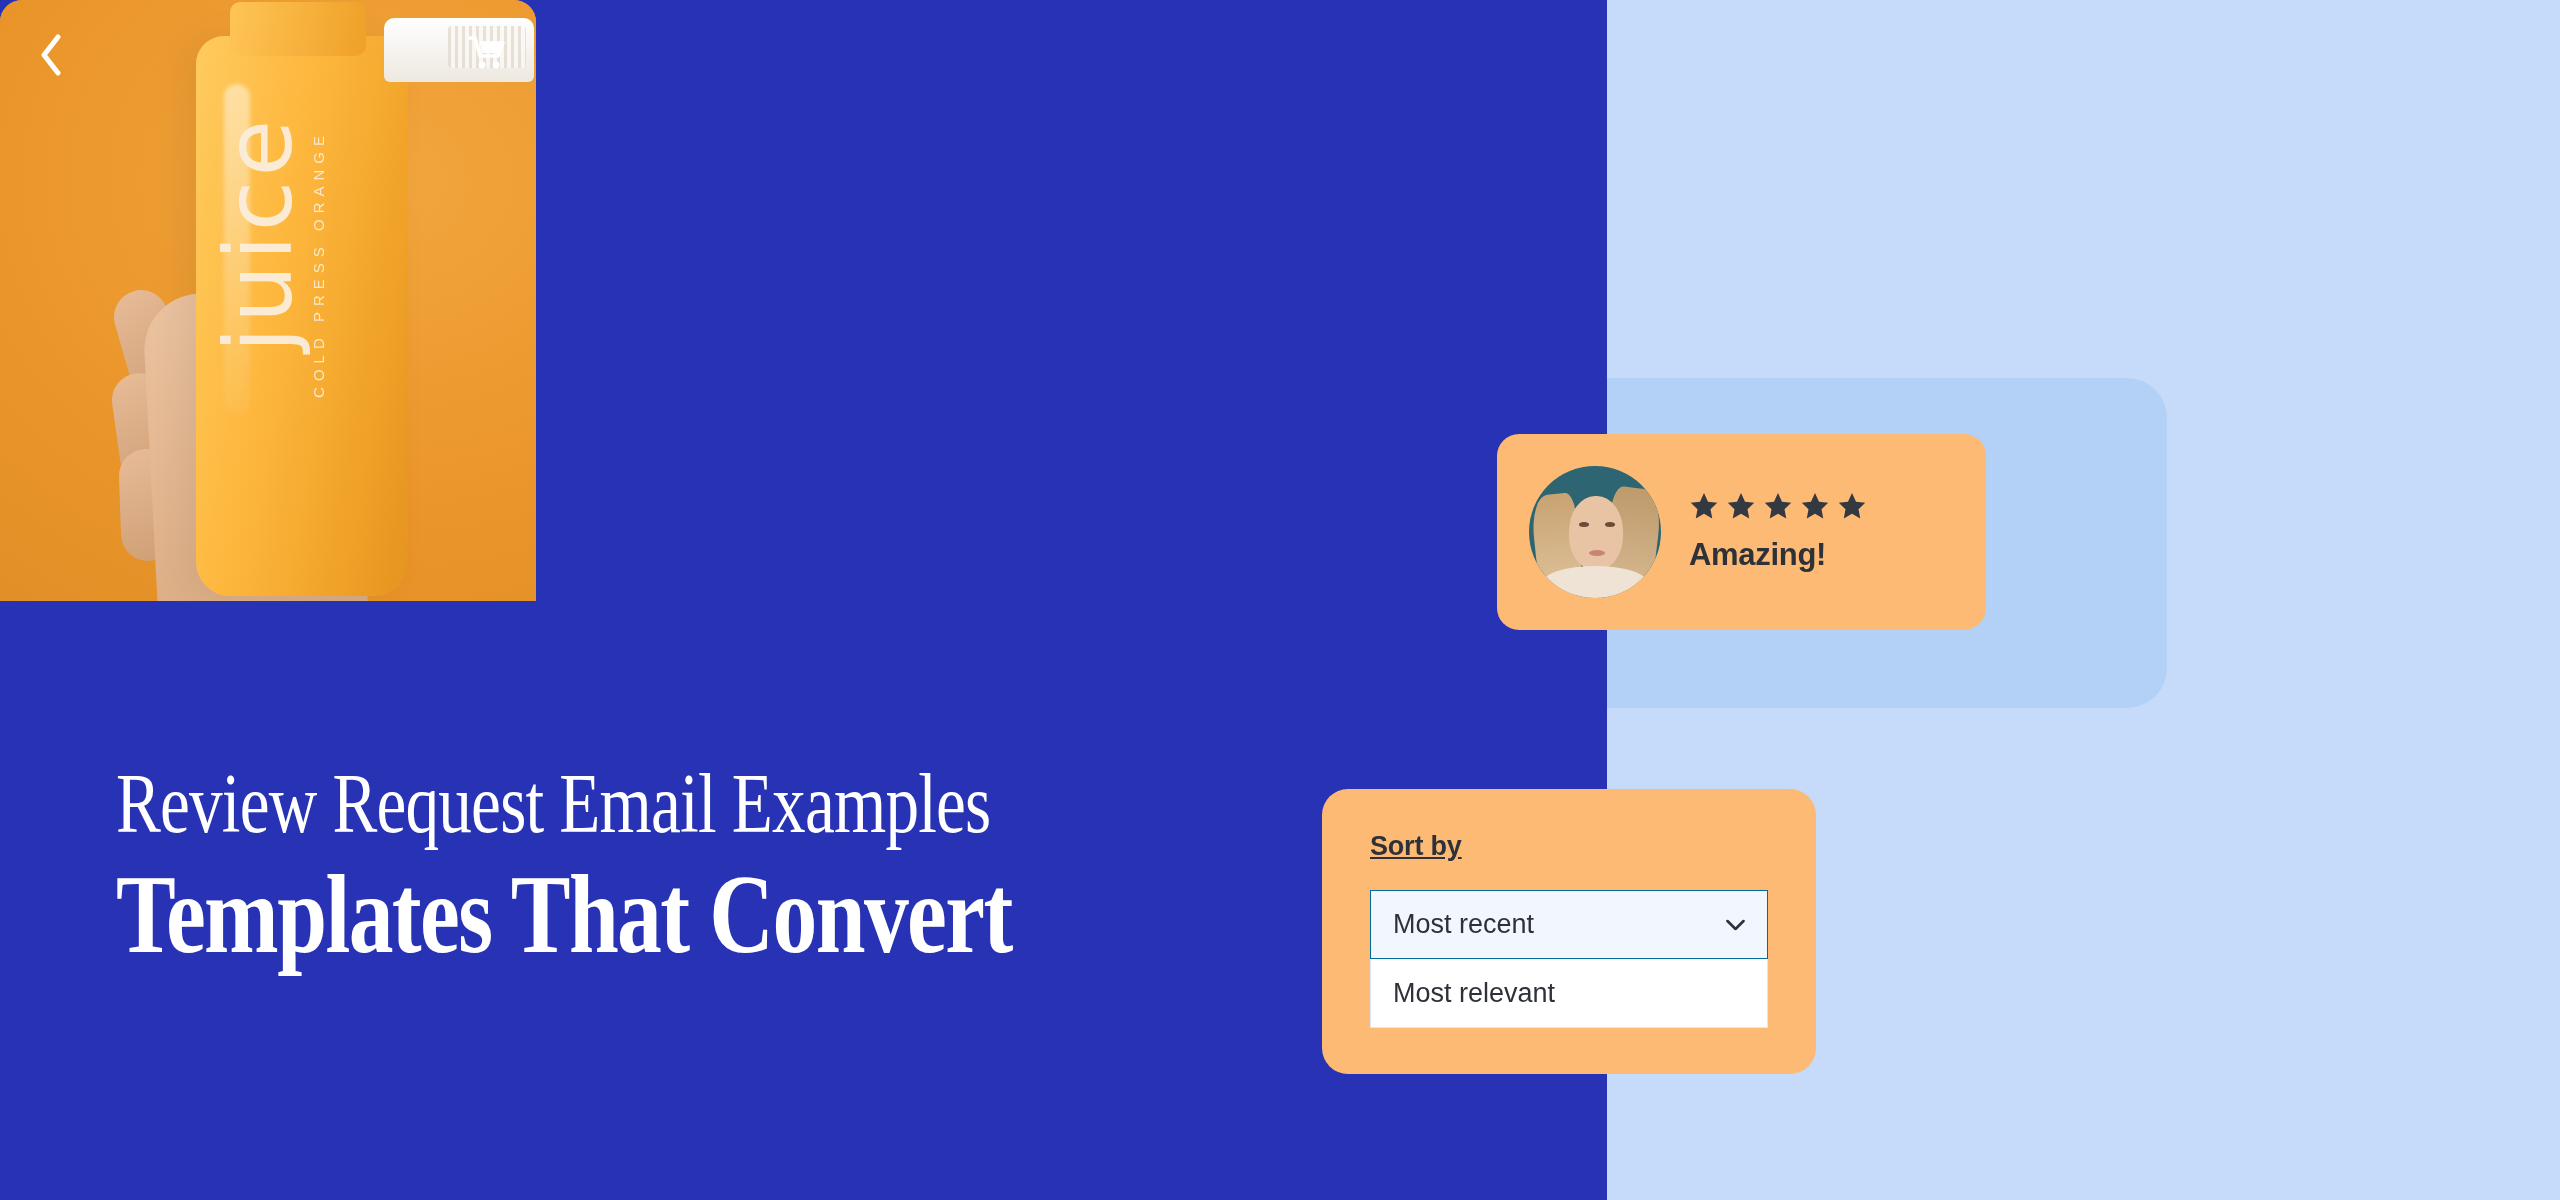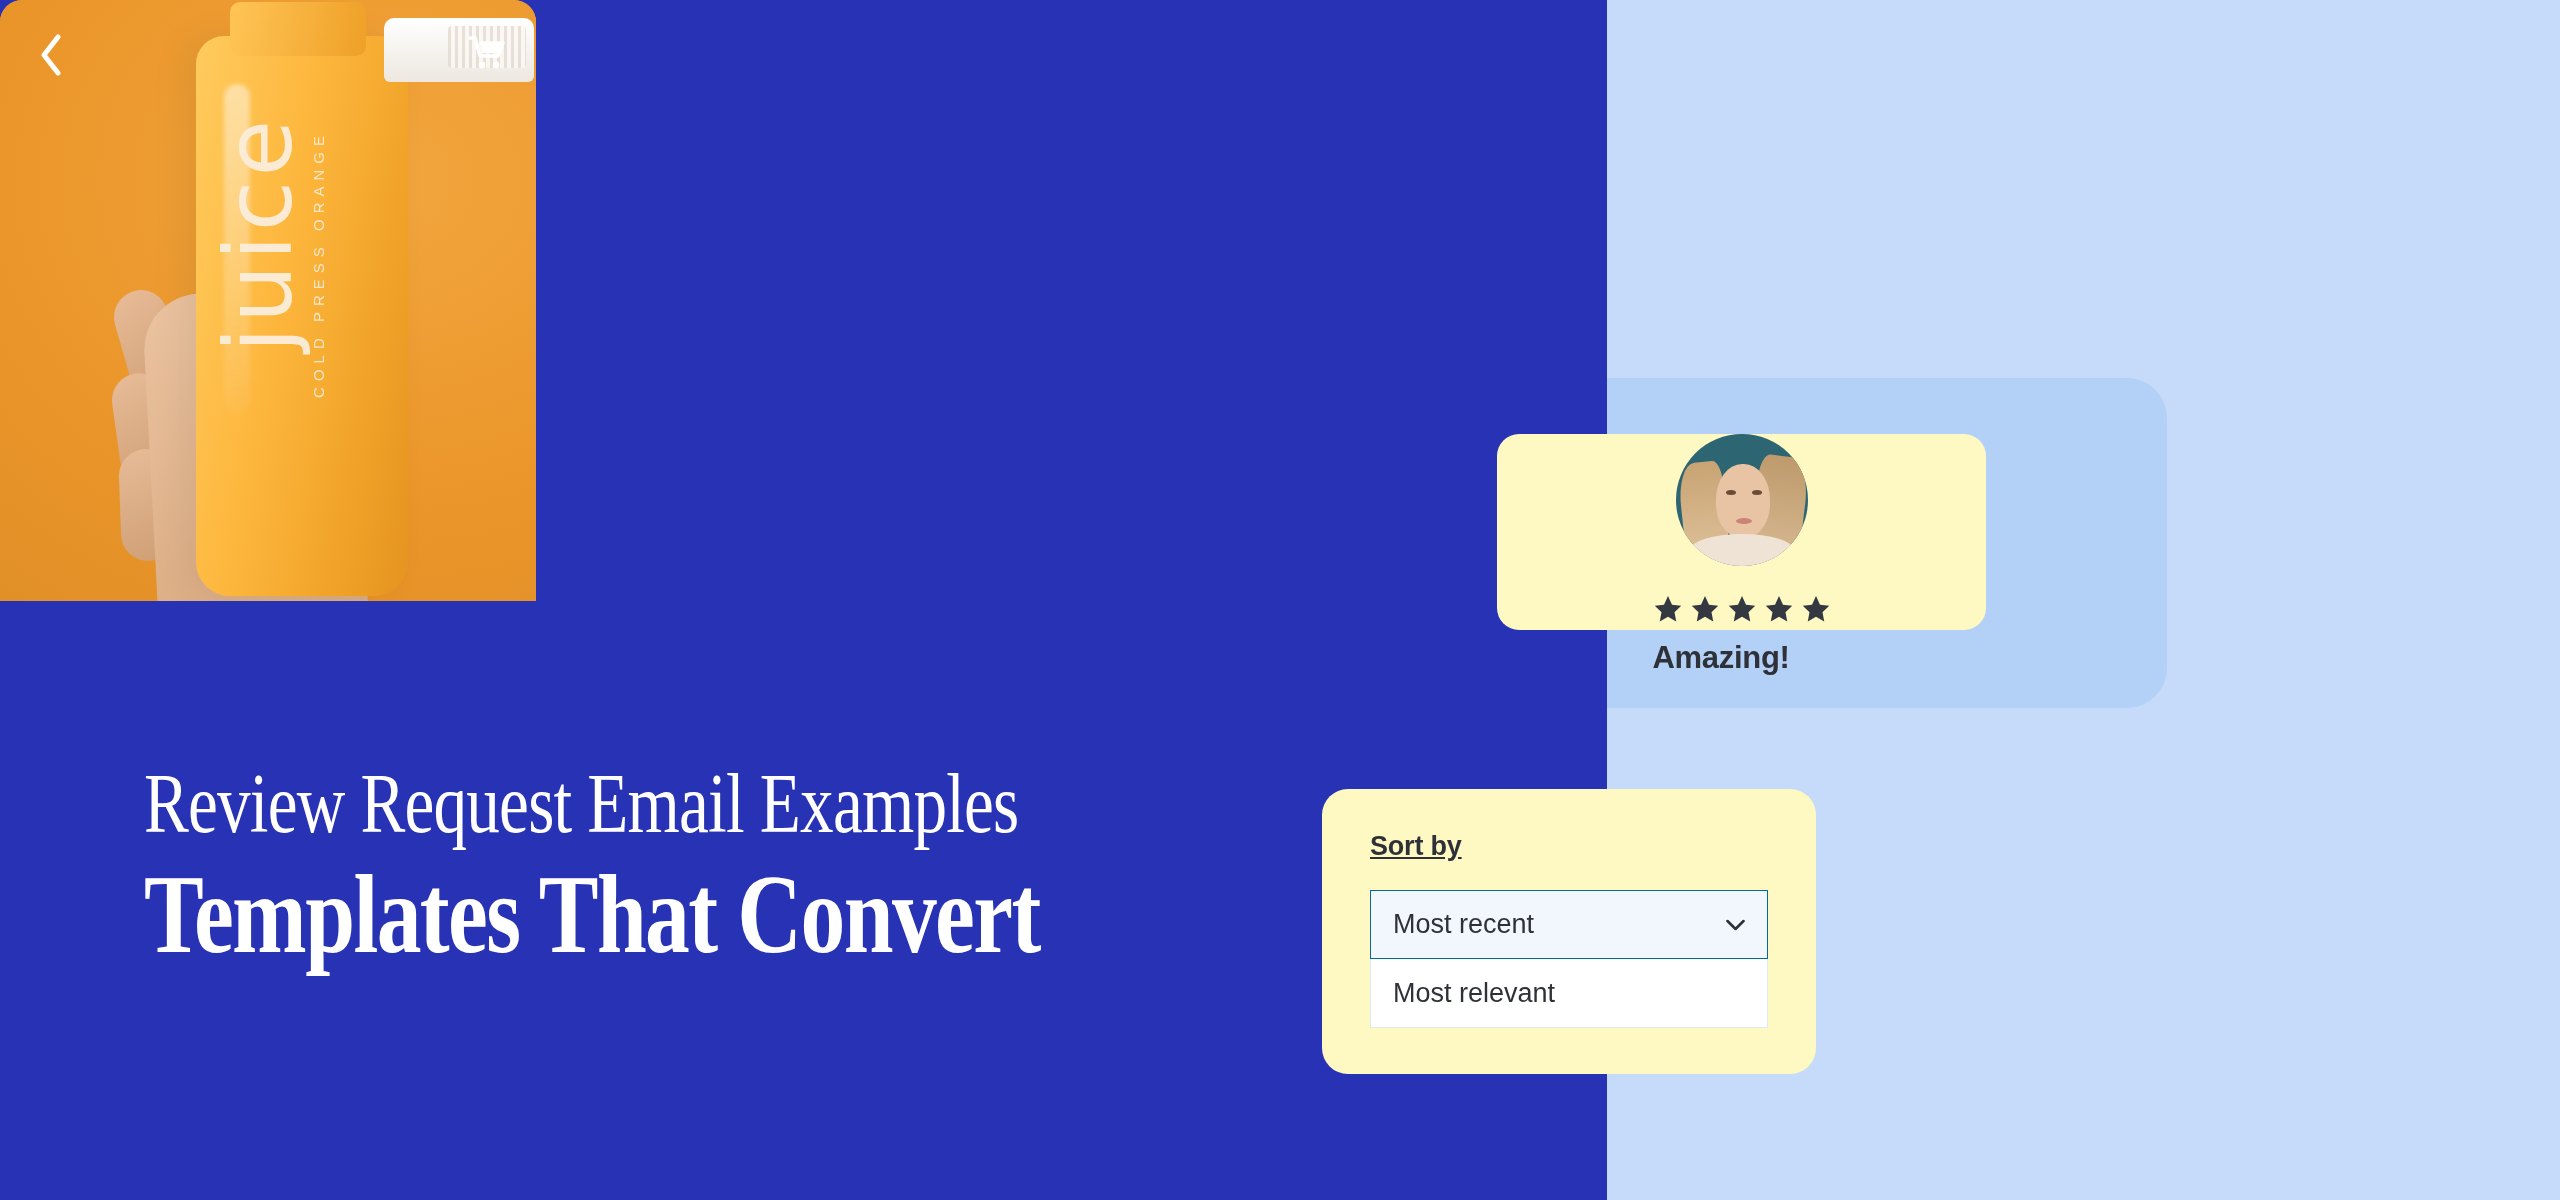--- a/index.html
+++ b/index.html
@@ -53,9 +53,8 @@
   
   .card {
     position:absolute;
-    background:#fef9c3;
+    background:#fdba74;
     border-radius:24px;
-    flex-direction:column;
   }
 
   

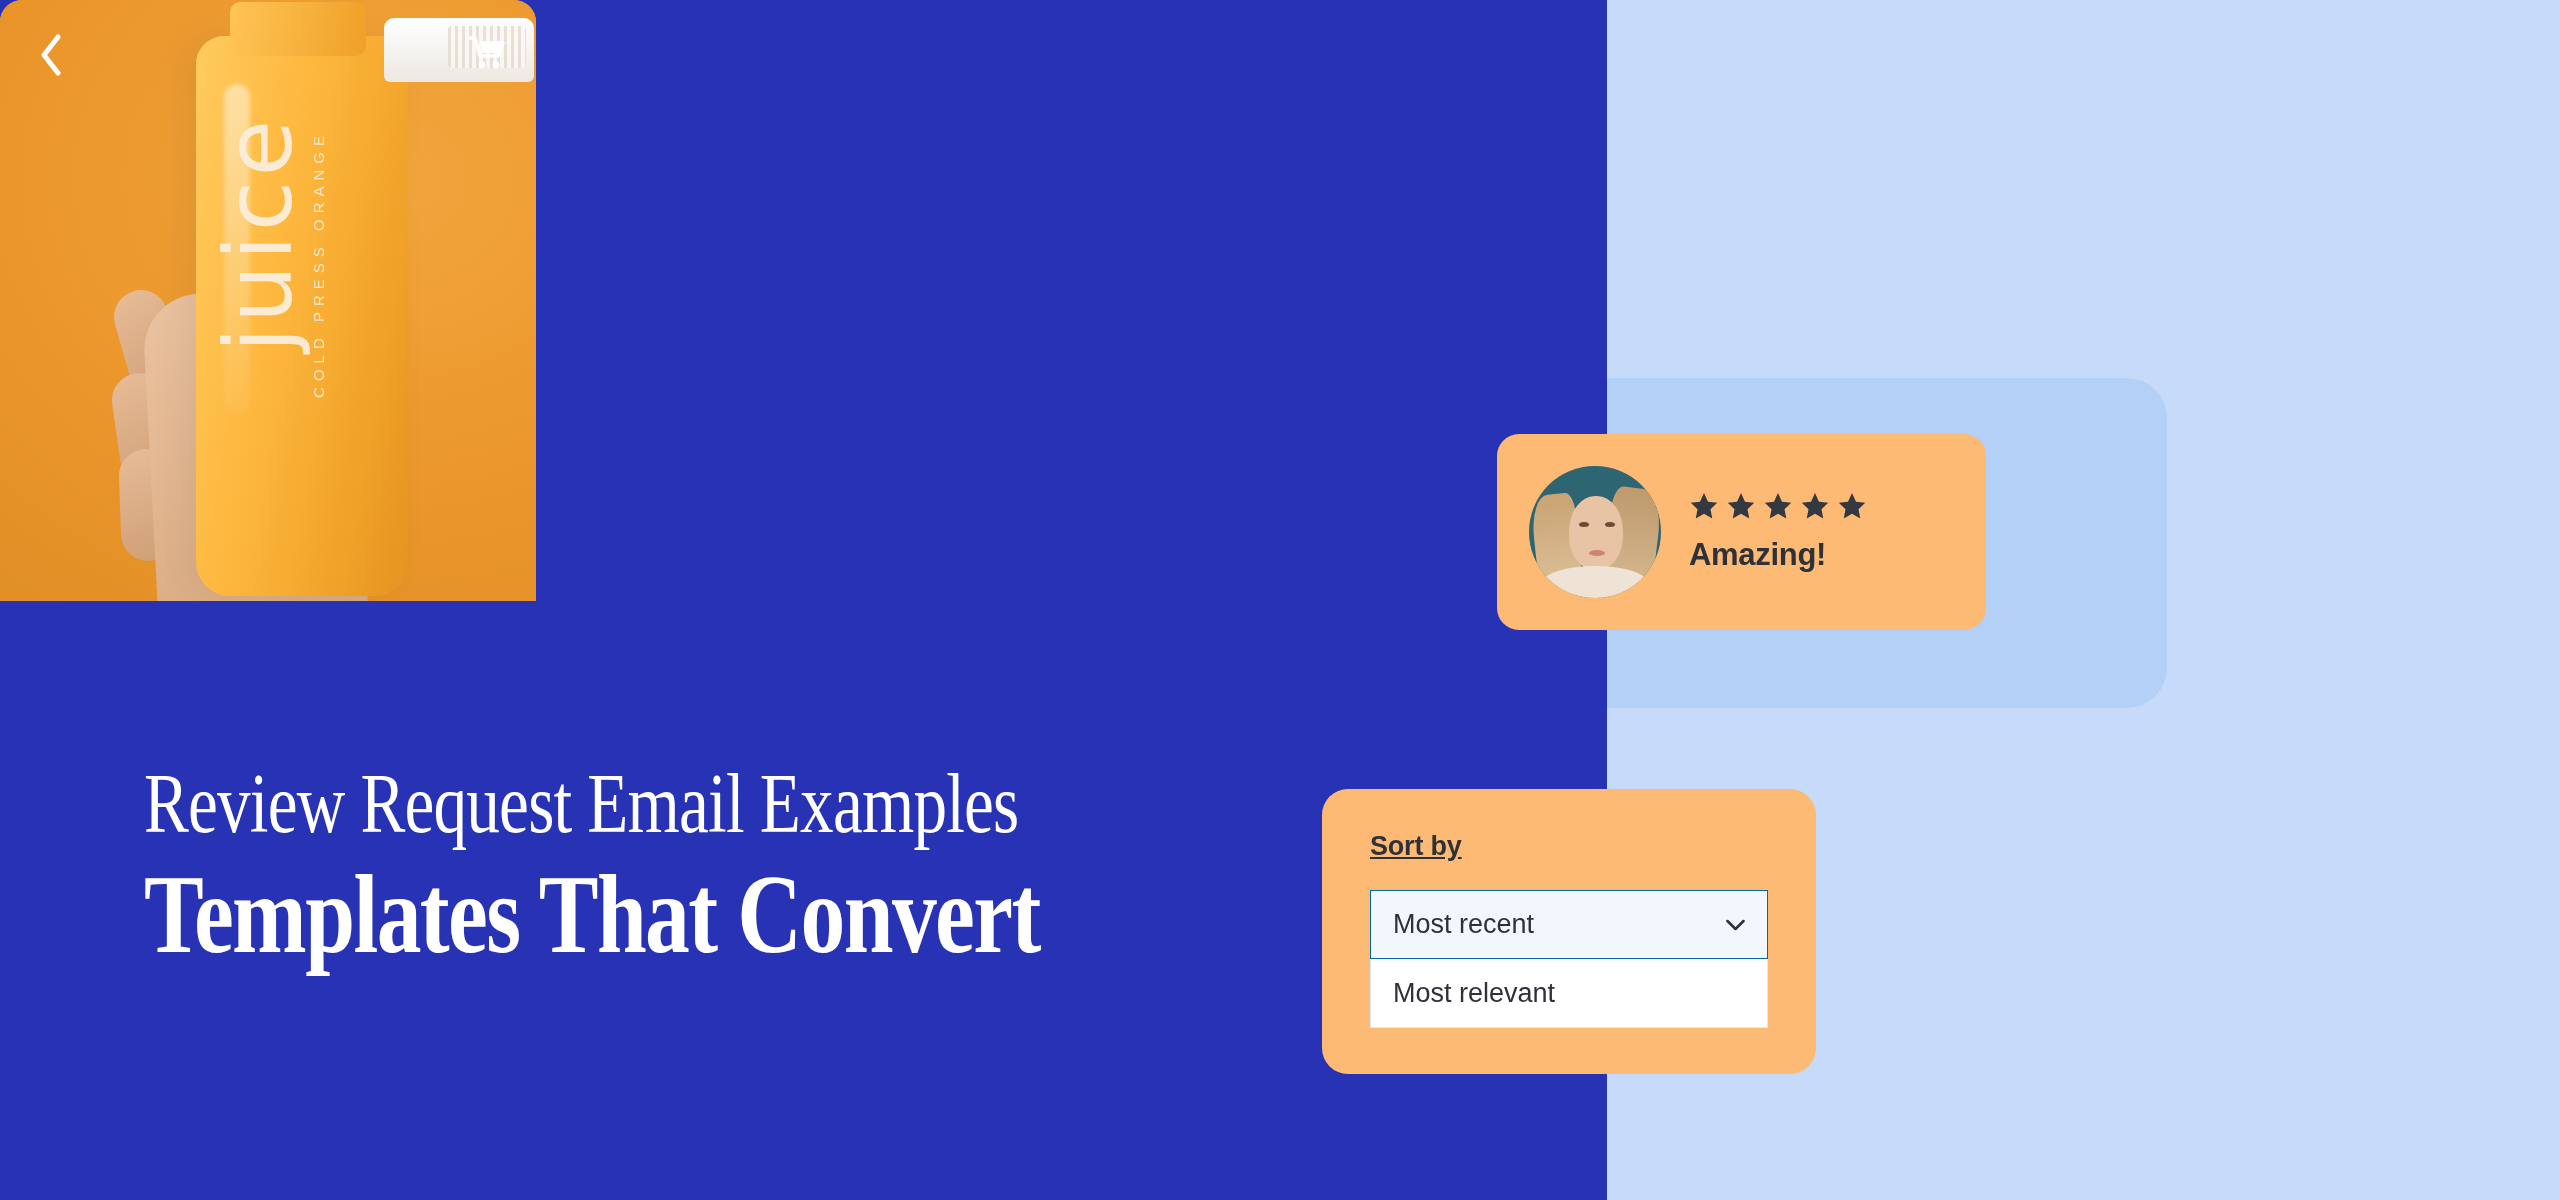--- a/index.html
+++ b/index.html
@@ -27,7 +27,7 @@
   }
 
   
-  .headline { position:absolute; left:144px; top:762px; width:1240px; }
+  .headline { position:absolute; left:116px; top:762px; width:1240px; }
   .headline-line1, .headline-line2 {
     font-family:"Liberation Serif", serif;
     color:#FFFFFF;

